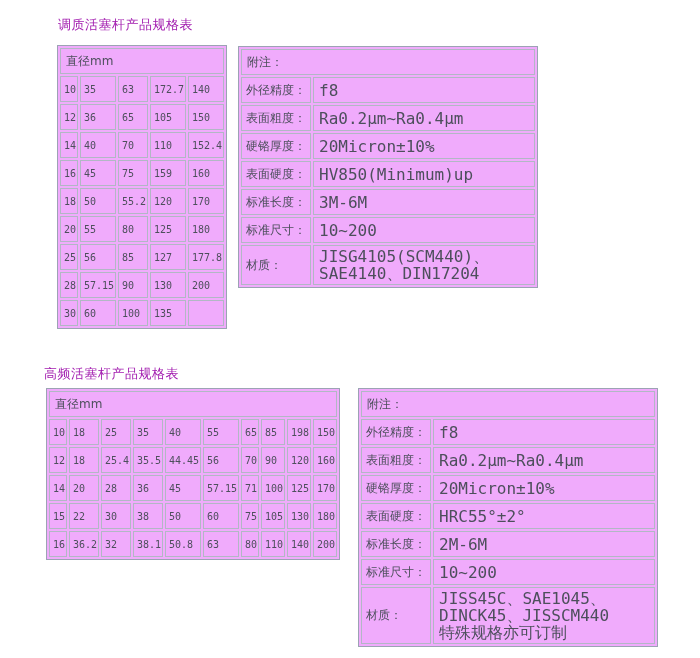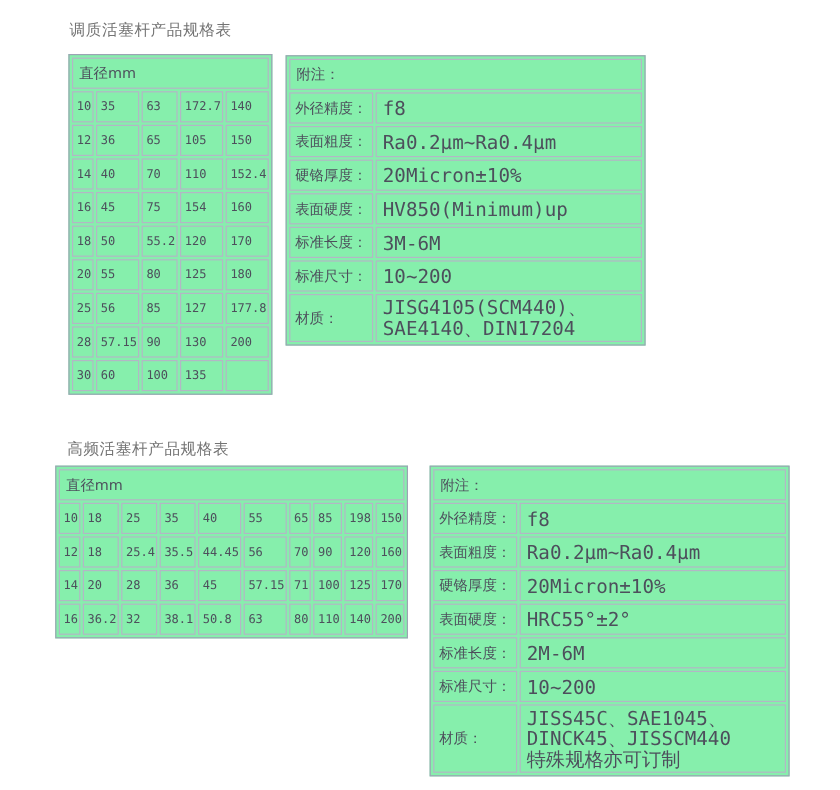--- a/index.html
+++ b/index.html
@@ -16,7 +16,7 @@
     position: absolute;
     font-size: 13px;
     letter-spacing: 0.5px;
-    color: #737373;
+    color: #a21caf;
     white-space: nowrap;
   }
   table {

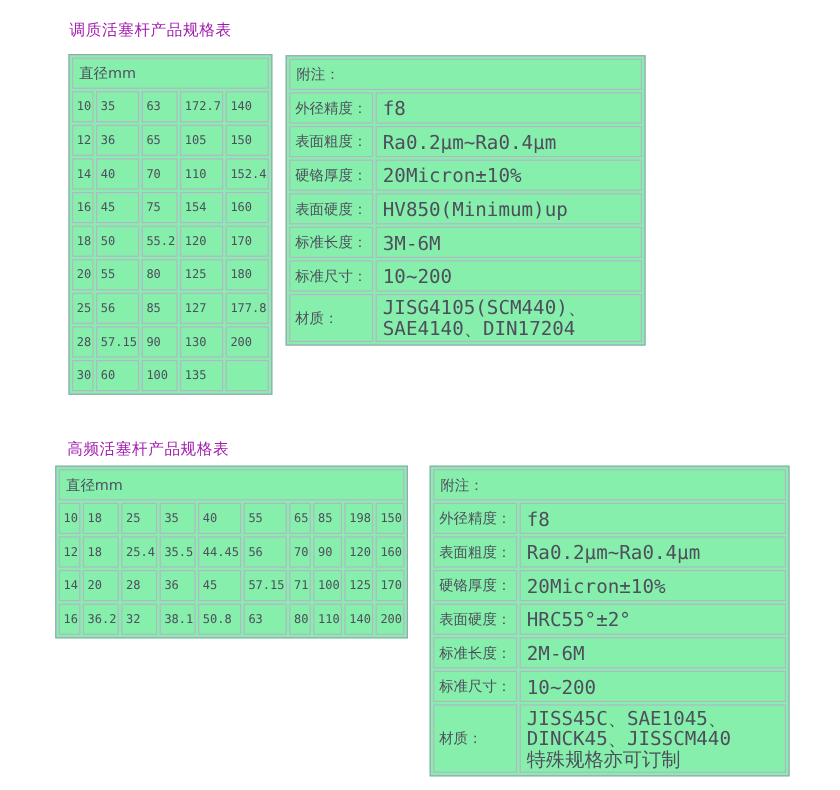--- a/index.html
+++ b/index.html
@@ -25,7 +25,7 @@
     border-collapse: separate;
     border-spacing: 2px;
     border: 1px solid #9ca3b4;
-    background: #86efac;
+    background: #f0abfc;
   }
   th, td {
     border: 1px solid #b2b7c5;

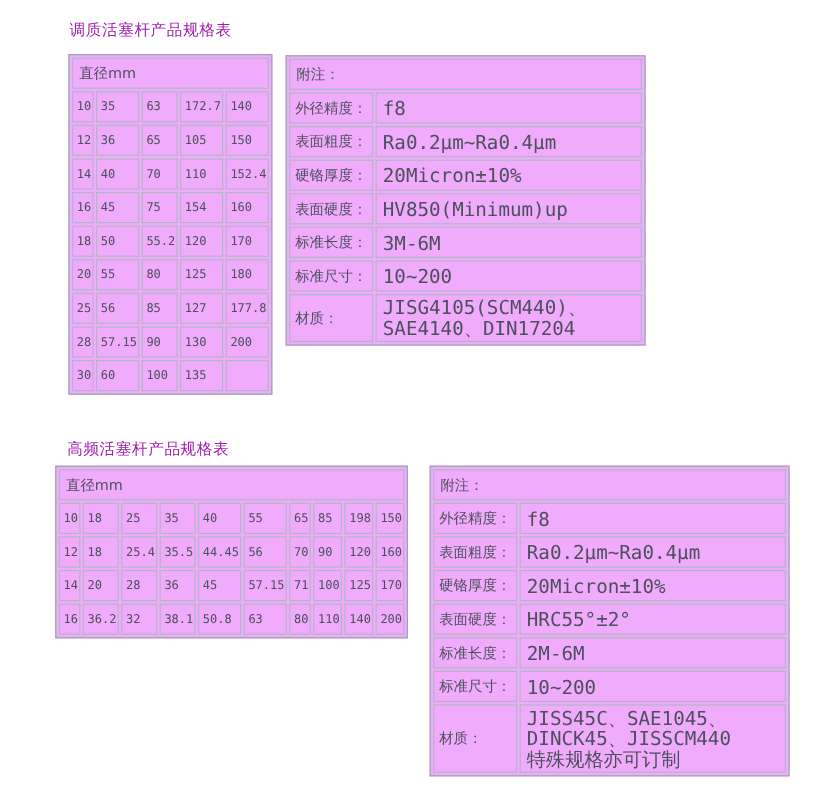--- a/index.html
+++ b/index.html
@@ -113,7 +113,7 @@
         <td>16</td>
         <td>45</td>
         <td>75</td>
-        <td>154</td>
+        <td>159</td>
         <td>160</td>
       </tr>
       <tr>

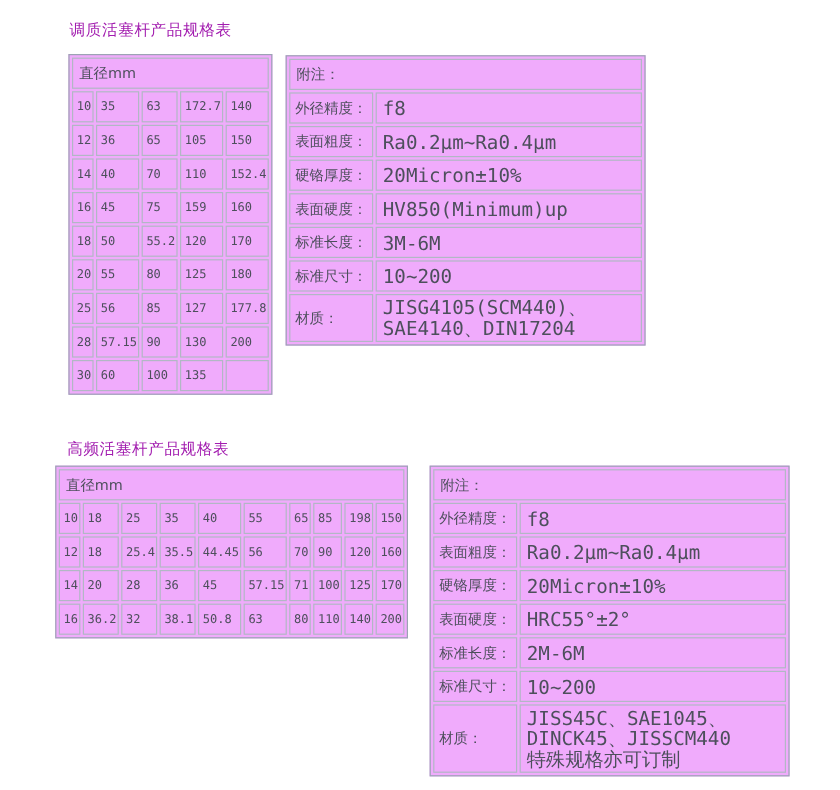--- a/index.html
+++ b/index.html
@@ -65,7 +65,7 @@
   #title1 { left: 58px; top: 16px; }
   #dia1   { left: 57px; top: 45px;  width: 170px; }
   #notes1 { left: 238px; top: 46px; width: 300px; }
-  #title2 { left: 56px; top: 365px; }
+  #title2 { left: 44px; top: 365px; }
   #dia2   { left: 46px; top: 388px; width: 294px; }
   #notes2 { left: 358px; top: 388px; width: 300px; }
 </style>

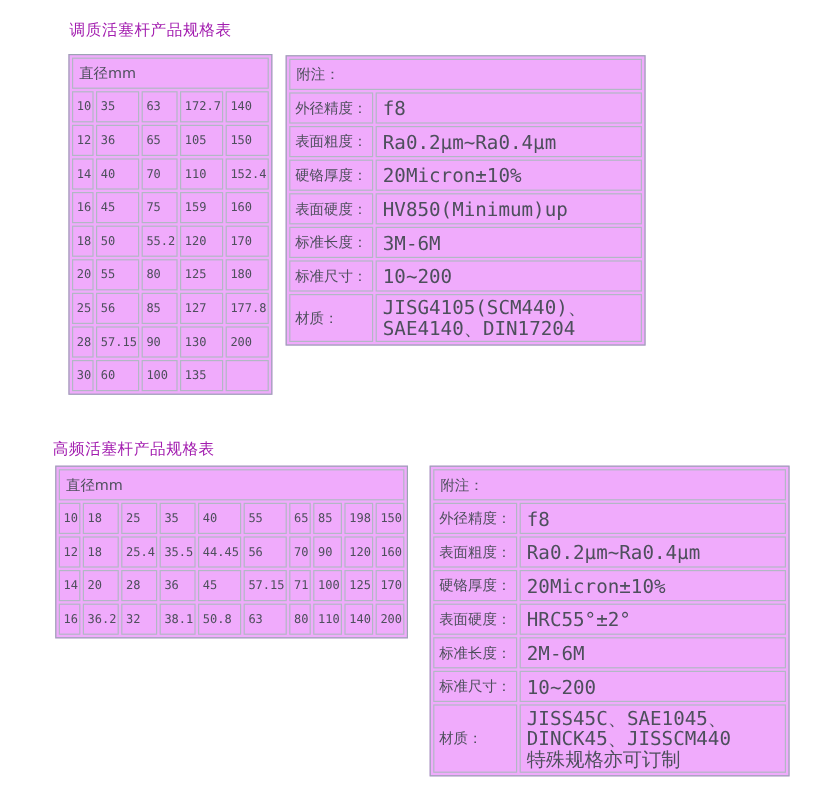--- a/index.html
+++ b/index.html
@@ -254,6 +254,18 @@
         <td>170</td>
       </tr>
       <tr>
+        <td>15</td>
+        <td>22</td>
+        <td>30</td>
+        <td>38</td>
+        <td>50</td>
+        <td>60</td>
+        <td>75</td>
+        <td>105</td>
+        <td>130</td>
+        <td>180</td>
+      </tr>
+      <tr>
         <td>16</td>
         <td>36.2</td>
         <td>32</td>

